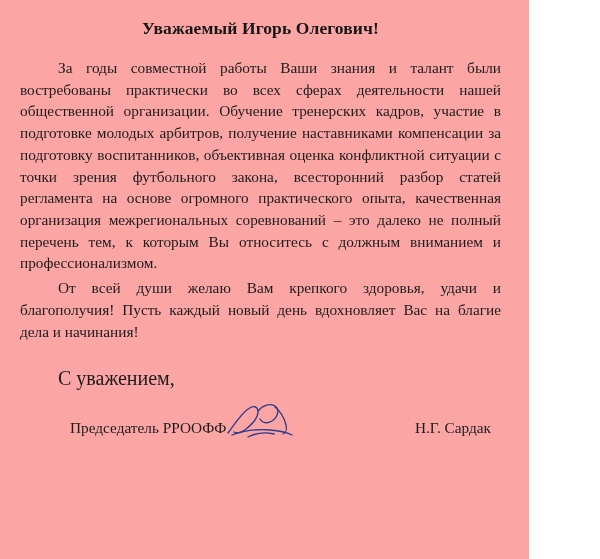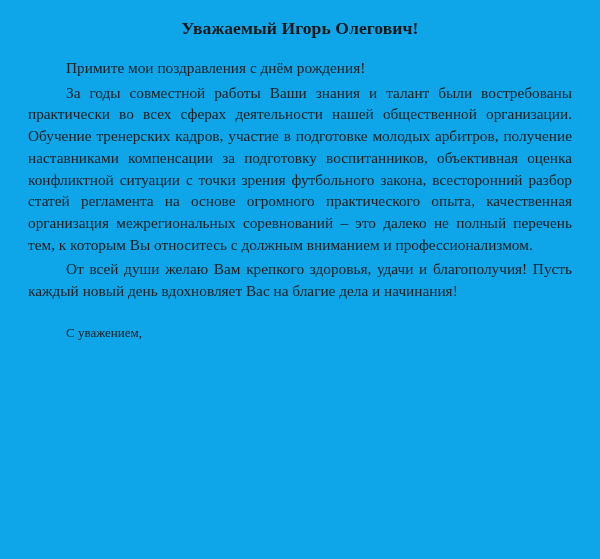--- a/index.html
+++ b/index.html
@@ -16,11 +16,11 @@
   }
   .page {
     position: relative;
-    width: 600px;
+    width: 529px;
     height: 559px;
     box-sizing: border-box;
-    padding: 10px 28px 0 28px;
-    background: #0ea5e9;
+    padding: 10px 28px 0 20px;
+    background: #fca5a5;
   }
   .doc-title {
     text-align: center;

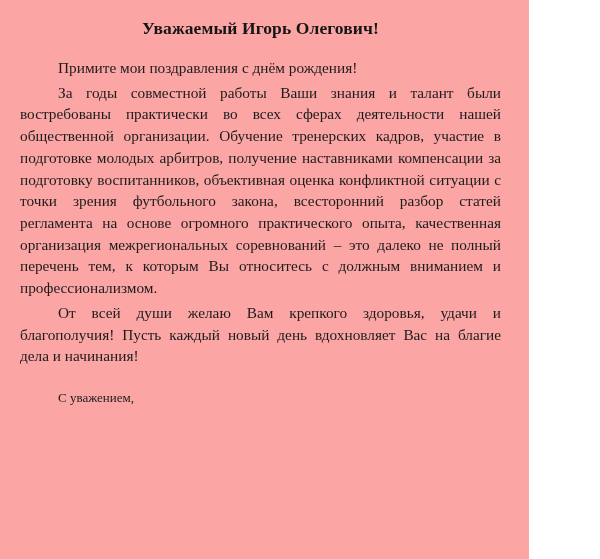--- a/index.html
+++ b/index.html
@@ -93,7 +93,6 @@
 
   <div class="doc-title">Уважаемый Игорь Олегович!</div>
 
-  <p class="para">Примите мои поздравления с днём рождения!</p>
   <p class="para">За годы совместной работы Ваши знания и талант были востребованы практически во всех сферах деятельности нашей общественной организации. Обучение тренерских кадров, участие в подготовке молодых арбитров, получение наставниками компенсации за подготовку воспитанников, объективная оценка конфликтной ситуации с точки зрения футбольного закона, всесторонний разбор статей регламента на основе огромного практического опыта, качественная организация межрегиональных соревнований – это далеко не полный перечень тем, к которым Вы относитесь с должным вниманием и профессионализмом.</p>
   <p class="para">От всей души желаю Вам крепкого здоровья, удачи и благополучия! Пусть каждый новый день вдохновляет Вас на благие дела и начинания!</p>
 

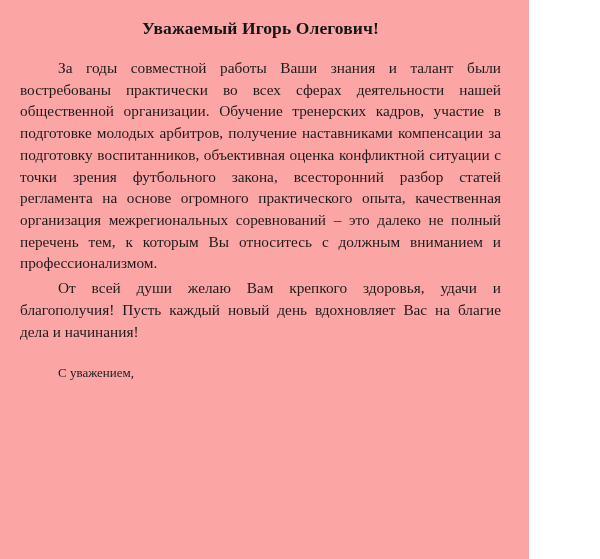--- a/index.html
+++ b/index.html
@@ -47,7 +47,7 @@
     margin-top: 22px;
   }
   .closing {
-    font-size: 13px;
+    font-size: 20px;
     line-height: 1.42;
     text-indent: 38px;
     margin: 0;

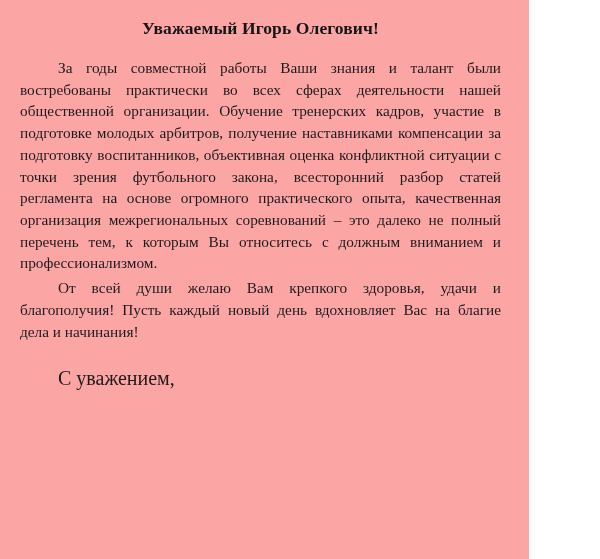--- a/index.html
+++ b/index.html
@@ -100,6 +100,21 @@
     <p class="closing">С уважением,</p>
   </div>
 
+  <div class="signature-row">
+    <span class="sig-role">Председатель РРООФФ</span>
+    <span class="sig-mark">
+      <svg viewBox="0 0 86 44" xmlns="http://www.w3.org/2000/svg">
+        <g fill="none" stroke="#2b3a8c" stroke-width="1.3" stroke-linecap="round" stroke-linejoin="round">
+          <path d="M10 34 C 16 26, 22 16, 30 10 C 35 6, 40 7, 40 13 C 40 20, 33 26, 28 30 C 24 33, 19 35, 16 33"></path>
+          <path d="M40 12 C 45 6, 52 4, 57 7 C 62 10, 60 18, 54 22 C 49 25, 44 24, 42 20"></path>
+          <path d="M57 8 C 62 12, 66 18, 68 26 C 69 30, 68 34, 65 35"></path>
+          <path d="M14 36 C 24 32, 38 30, 52 31 C 60 31.5, 68 33, 74 36"></path>
+          <path d="M30 38 C 38 34, 48 33, 56 35"></path>
+        </g>
+      </svg>
+    </span>
+    <span class="sig-name">Н.Г. Сардак</span>
+  </div>
 
 </div>
 

